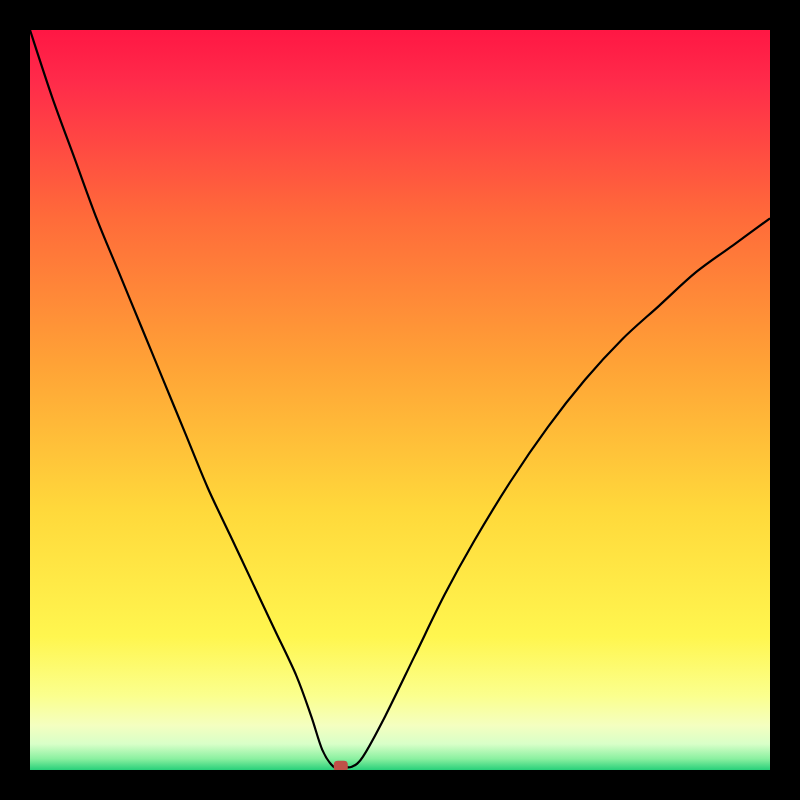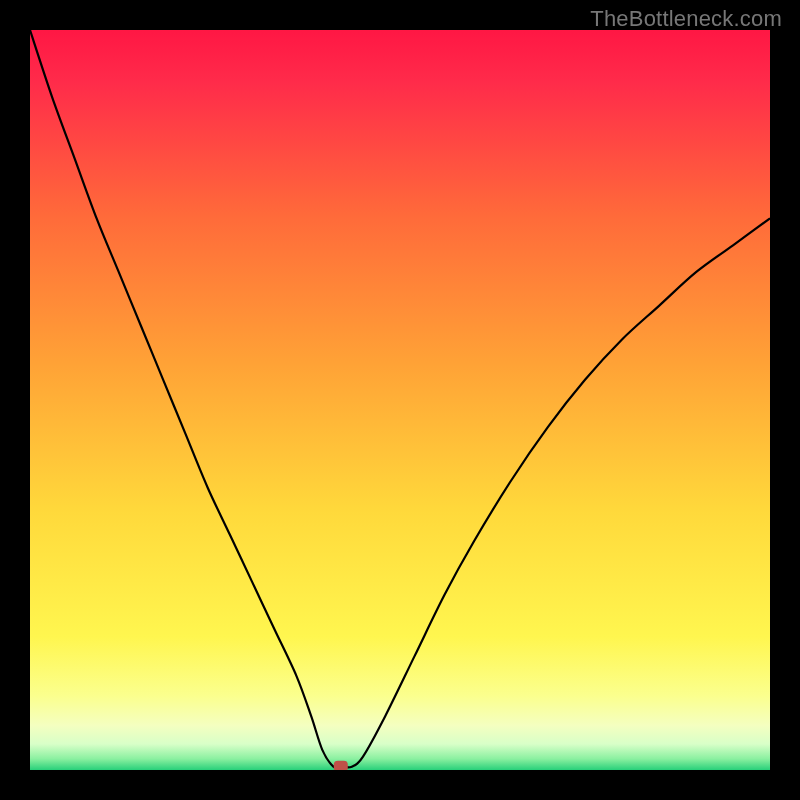--- a/index.html
+++ b/index.html
@@ -55,7 +55,6 @@
 <body>
 
 <div class="frame">
-  <div class="watermark">TheBottleneck.com</div>
 
   <div class="plot-area">
     <svg id="chart-svg" width="740" height="740" viewBox="0 0 740 740" preserveAspectRatio="none">

